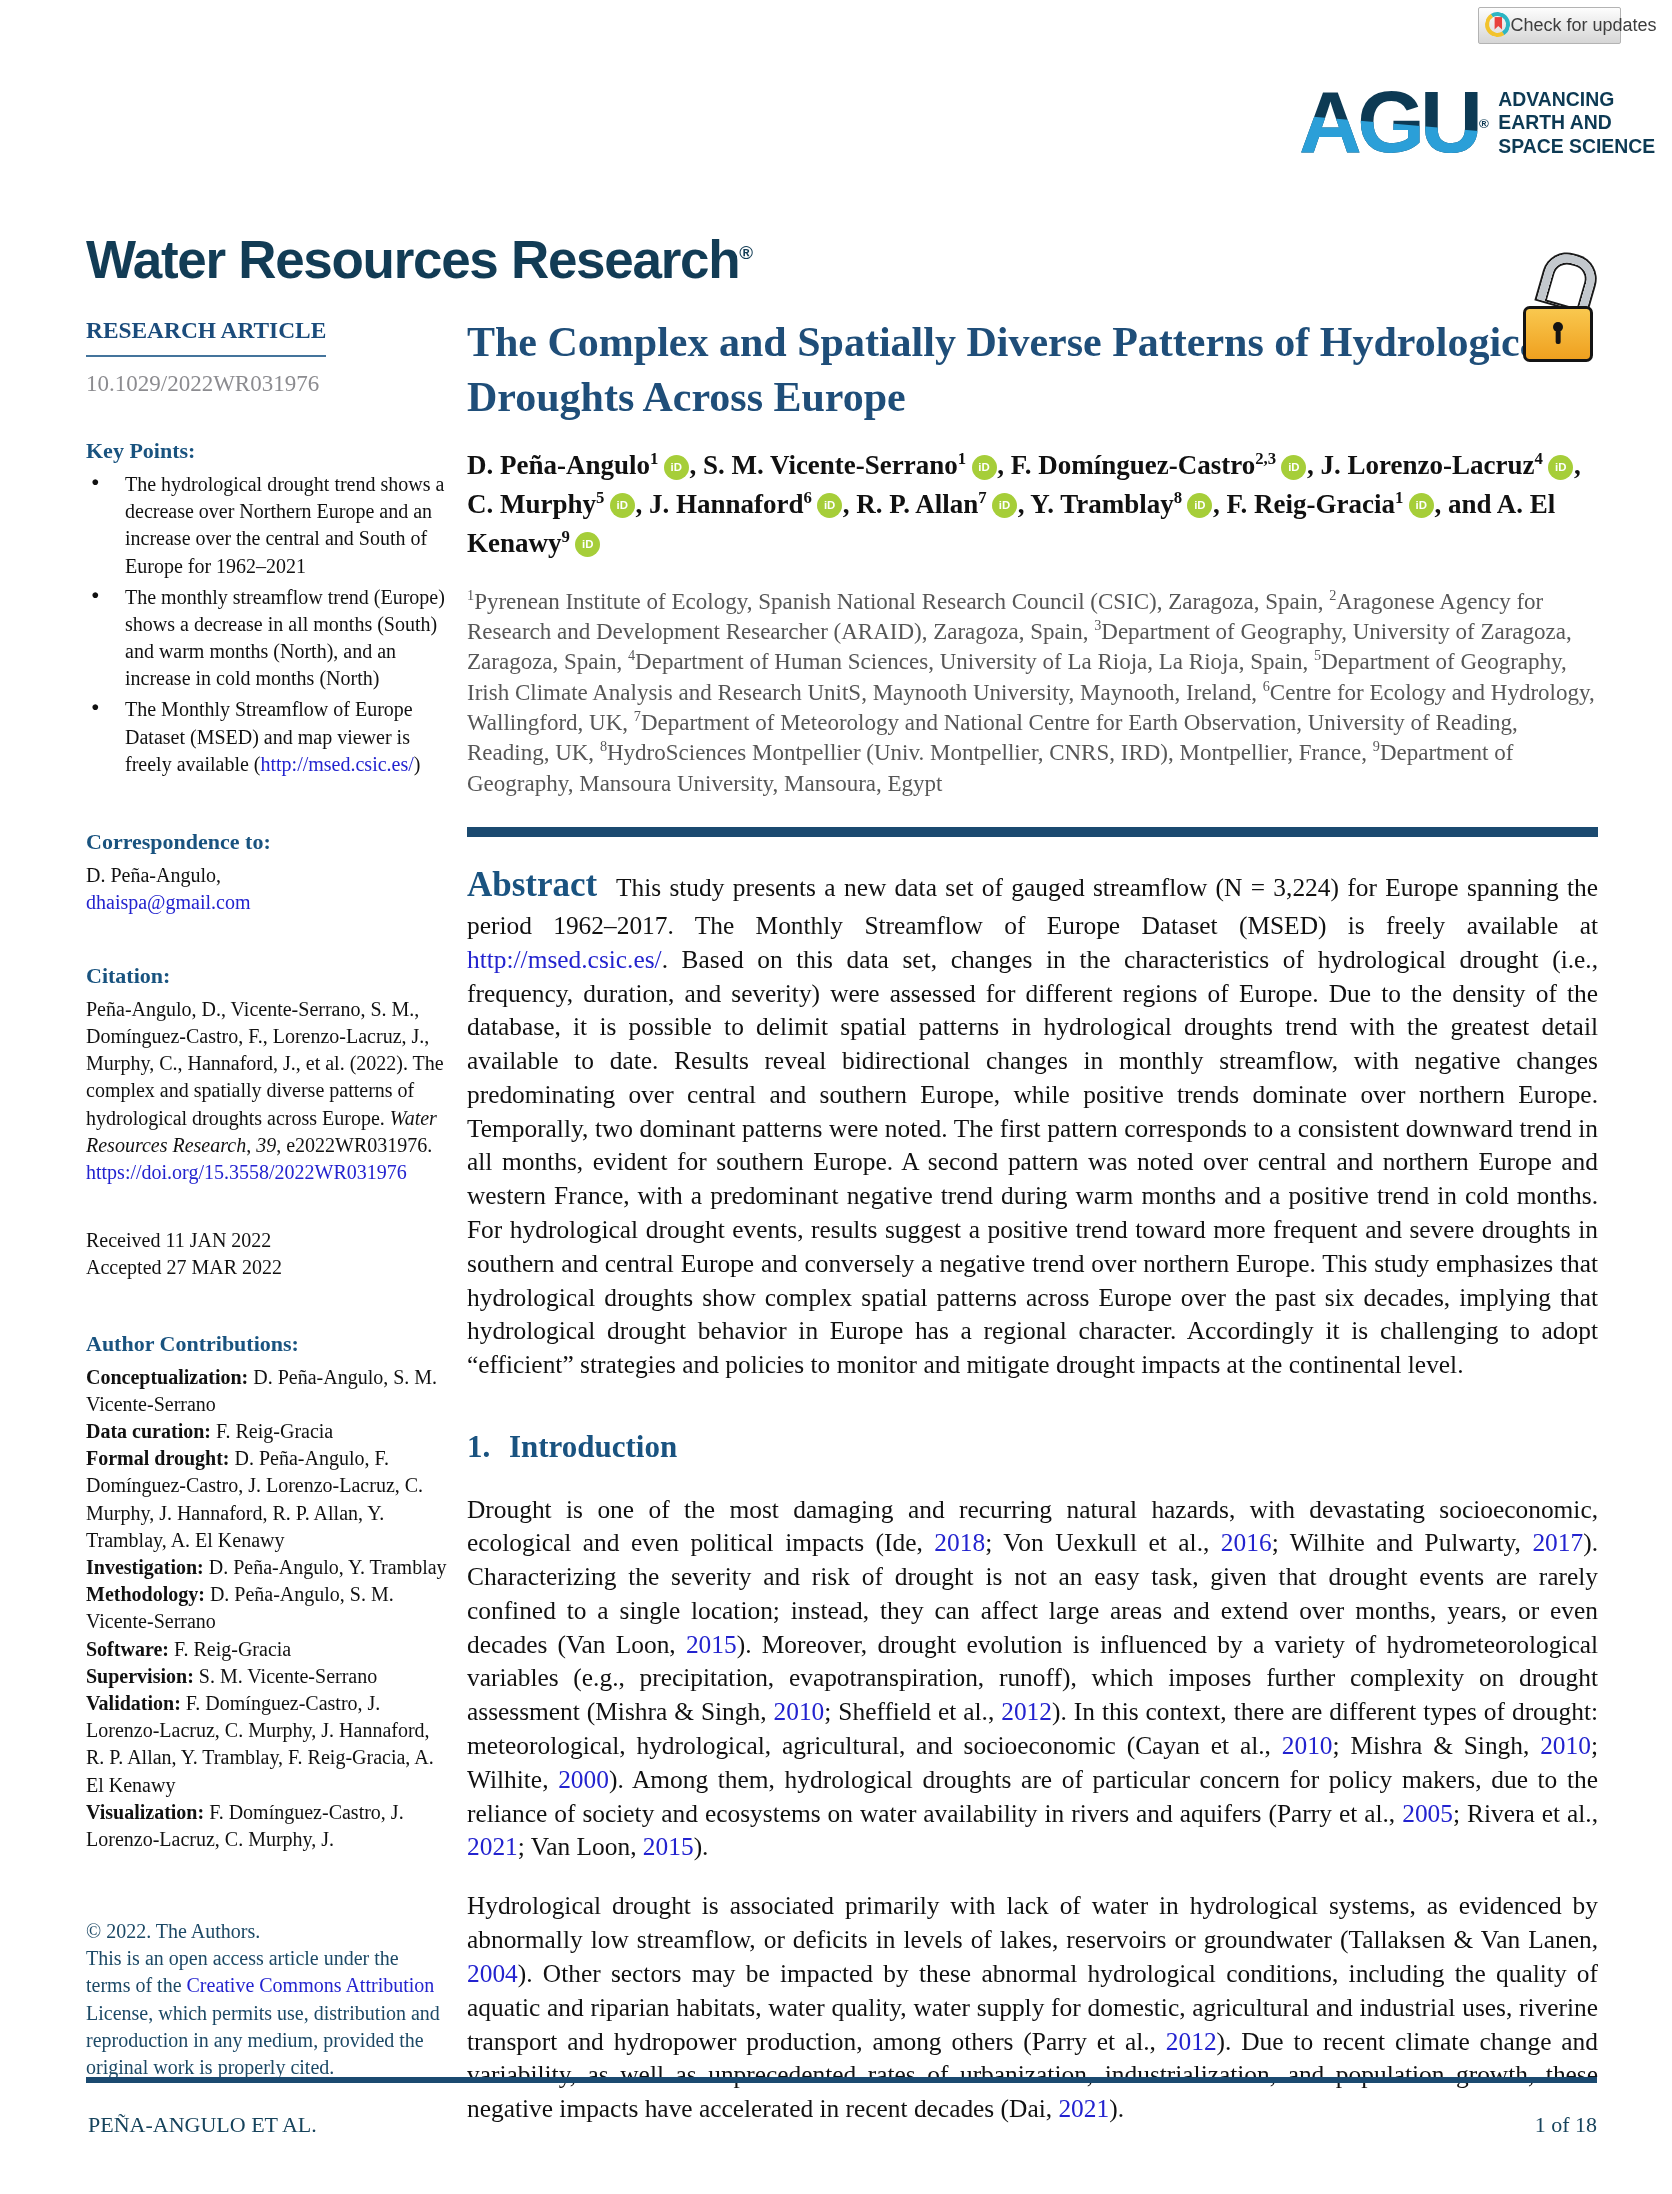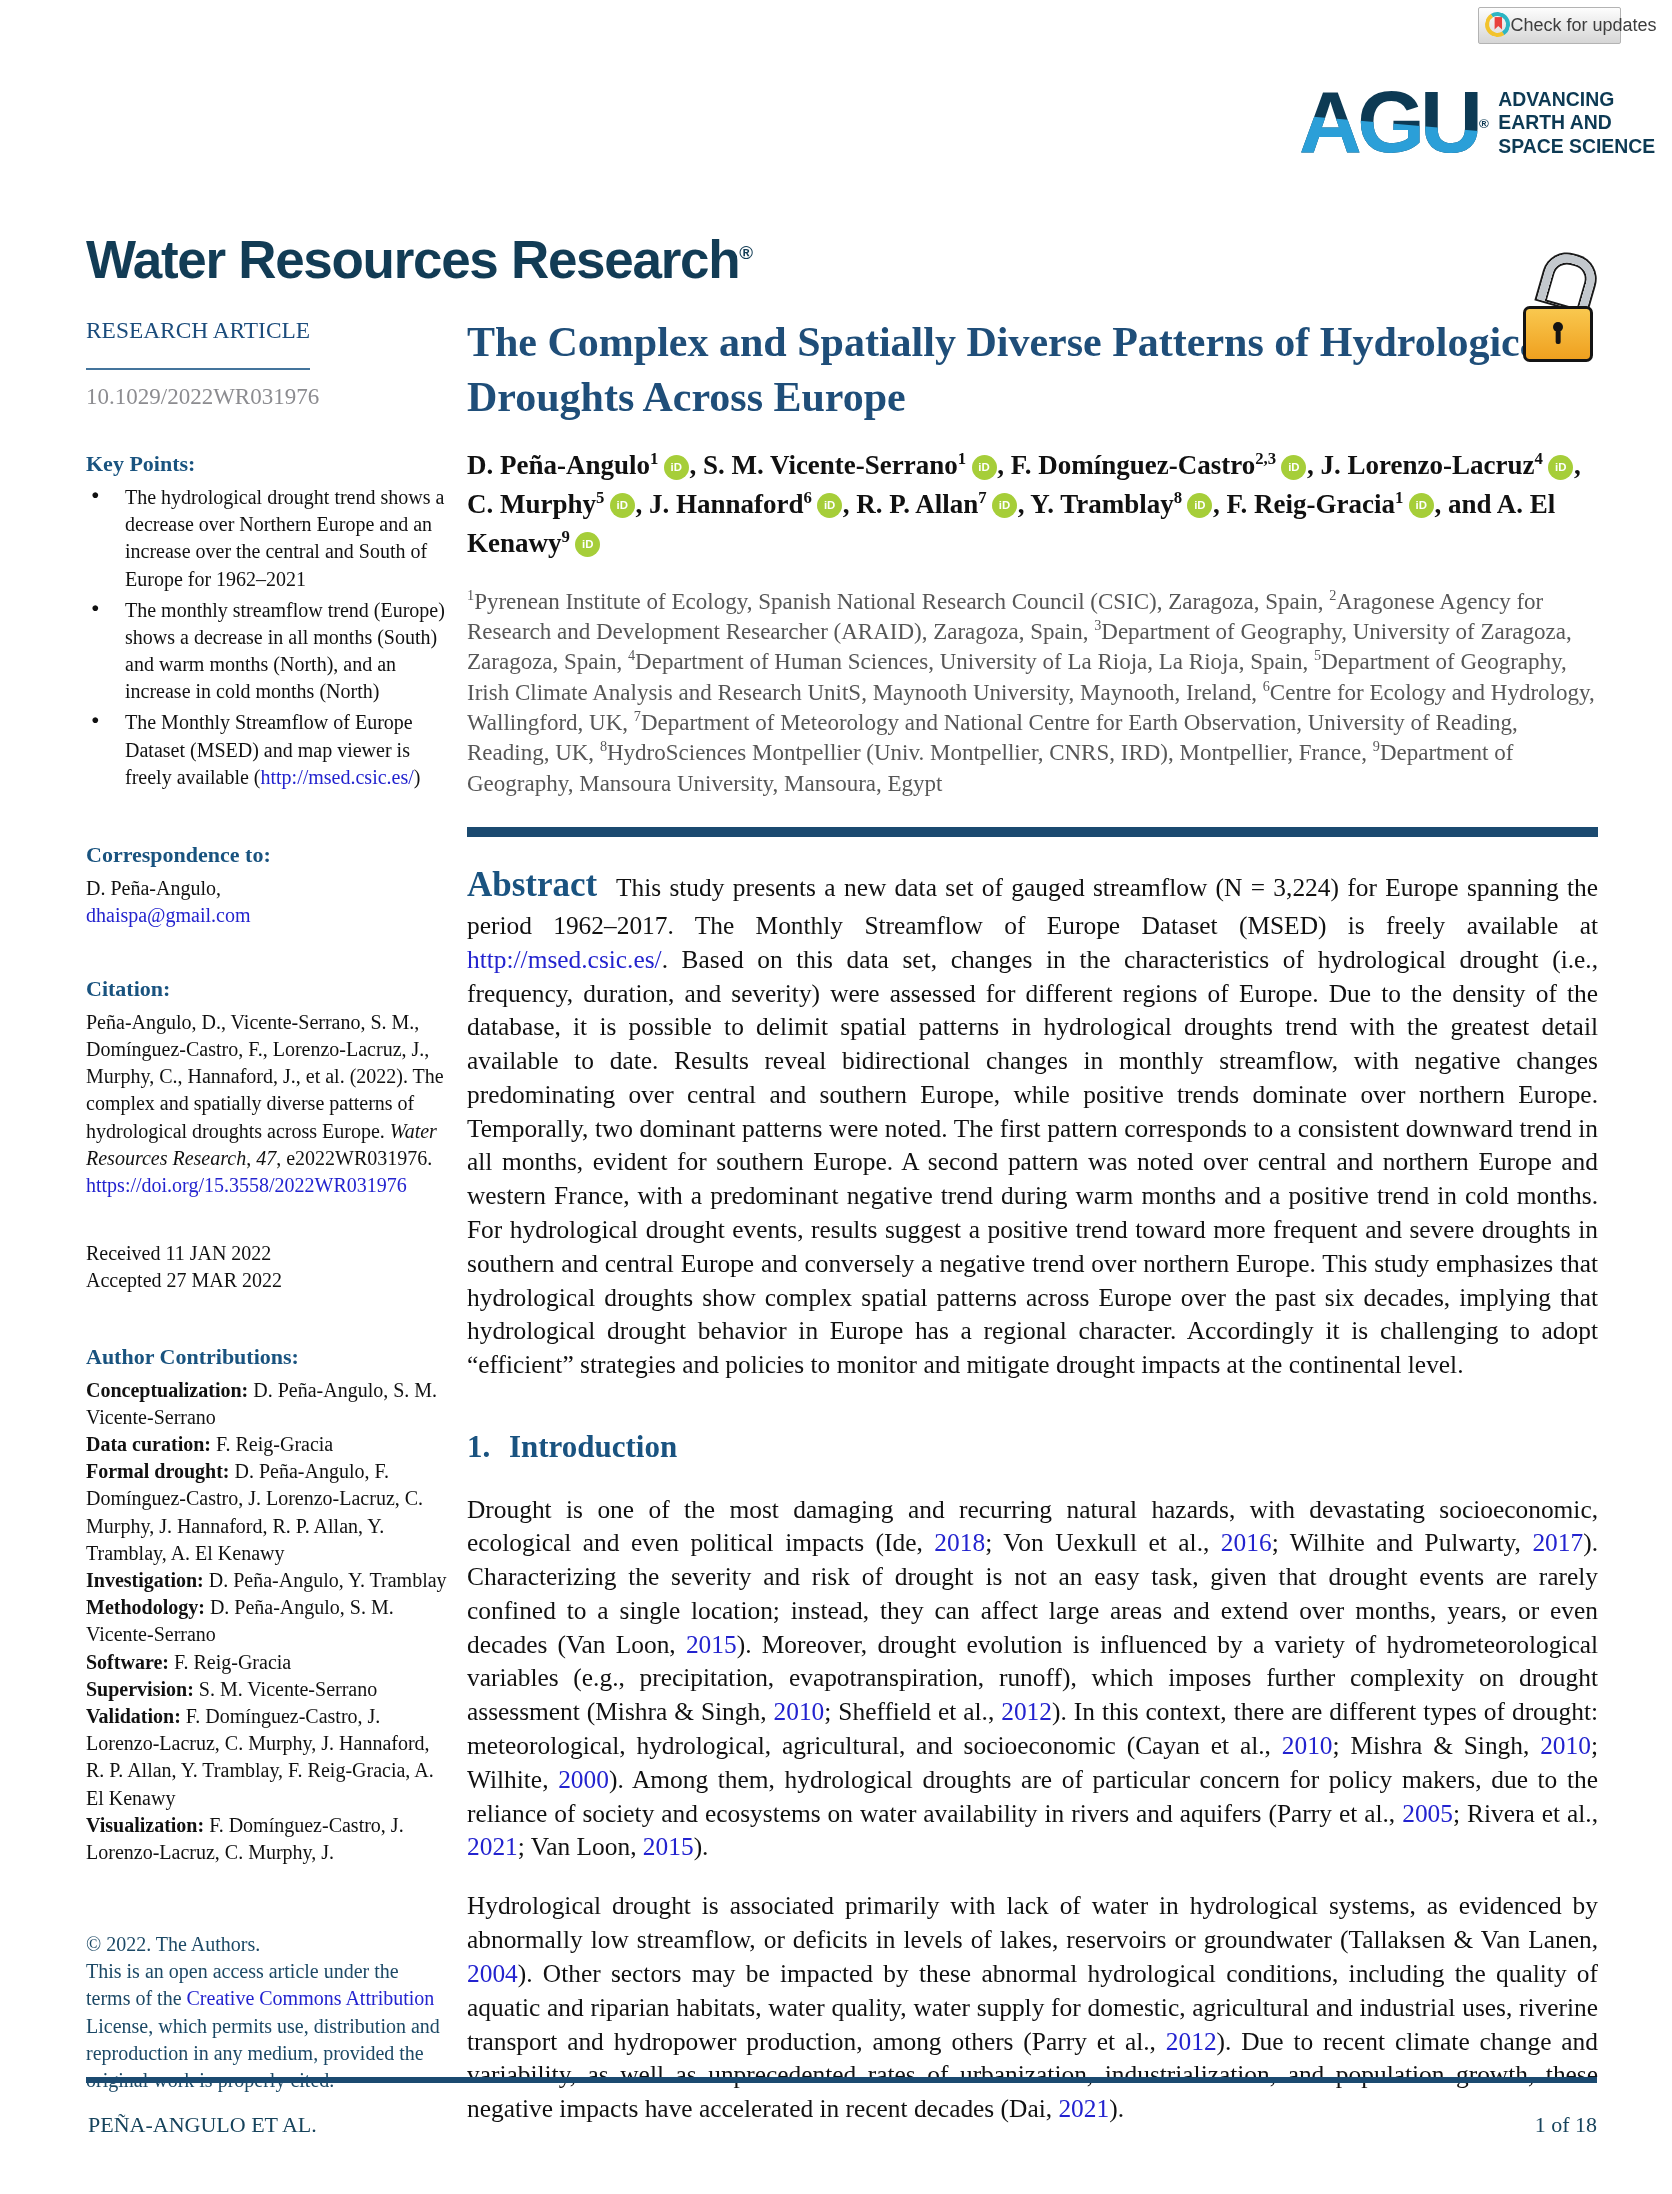--- a/index.html
+++ b/index.html
@@ -43,8 +43,8 @@
   .sidebar{width:361px;flex:none;font-size:20px;line-height:1.36;}
   .main{margin-left:20px;flex:1;font-size:25.4px;line-height:1.33;}
   
-  .article-type{display:inline-block;font-weight:normal;font-size:23.4px;color:#1b4c7c;
-    border-bottom:2.7px solid #44749c;padding-bottom:21px;}
+  .article-type{display:inline-block;font-weight:bold;font-size:23.4px;color:#1b4c7c;
+    border-bottom:2.7px solid #44749c;padding-bottom:8px;}
   .doi{color:#8c8c90;font-size:23px;margin-top:10.7px;}
   .sb-heading{font-weight:bold;color:#19537f;font-size:22px;margin:0 0 5.3px 0;}
   .kp{margin-top:37px;}

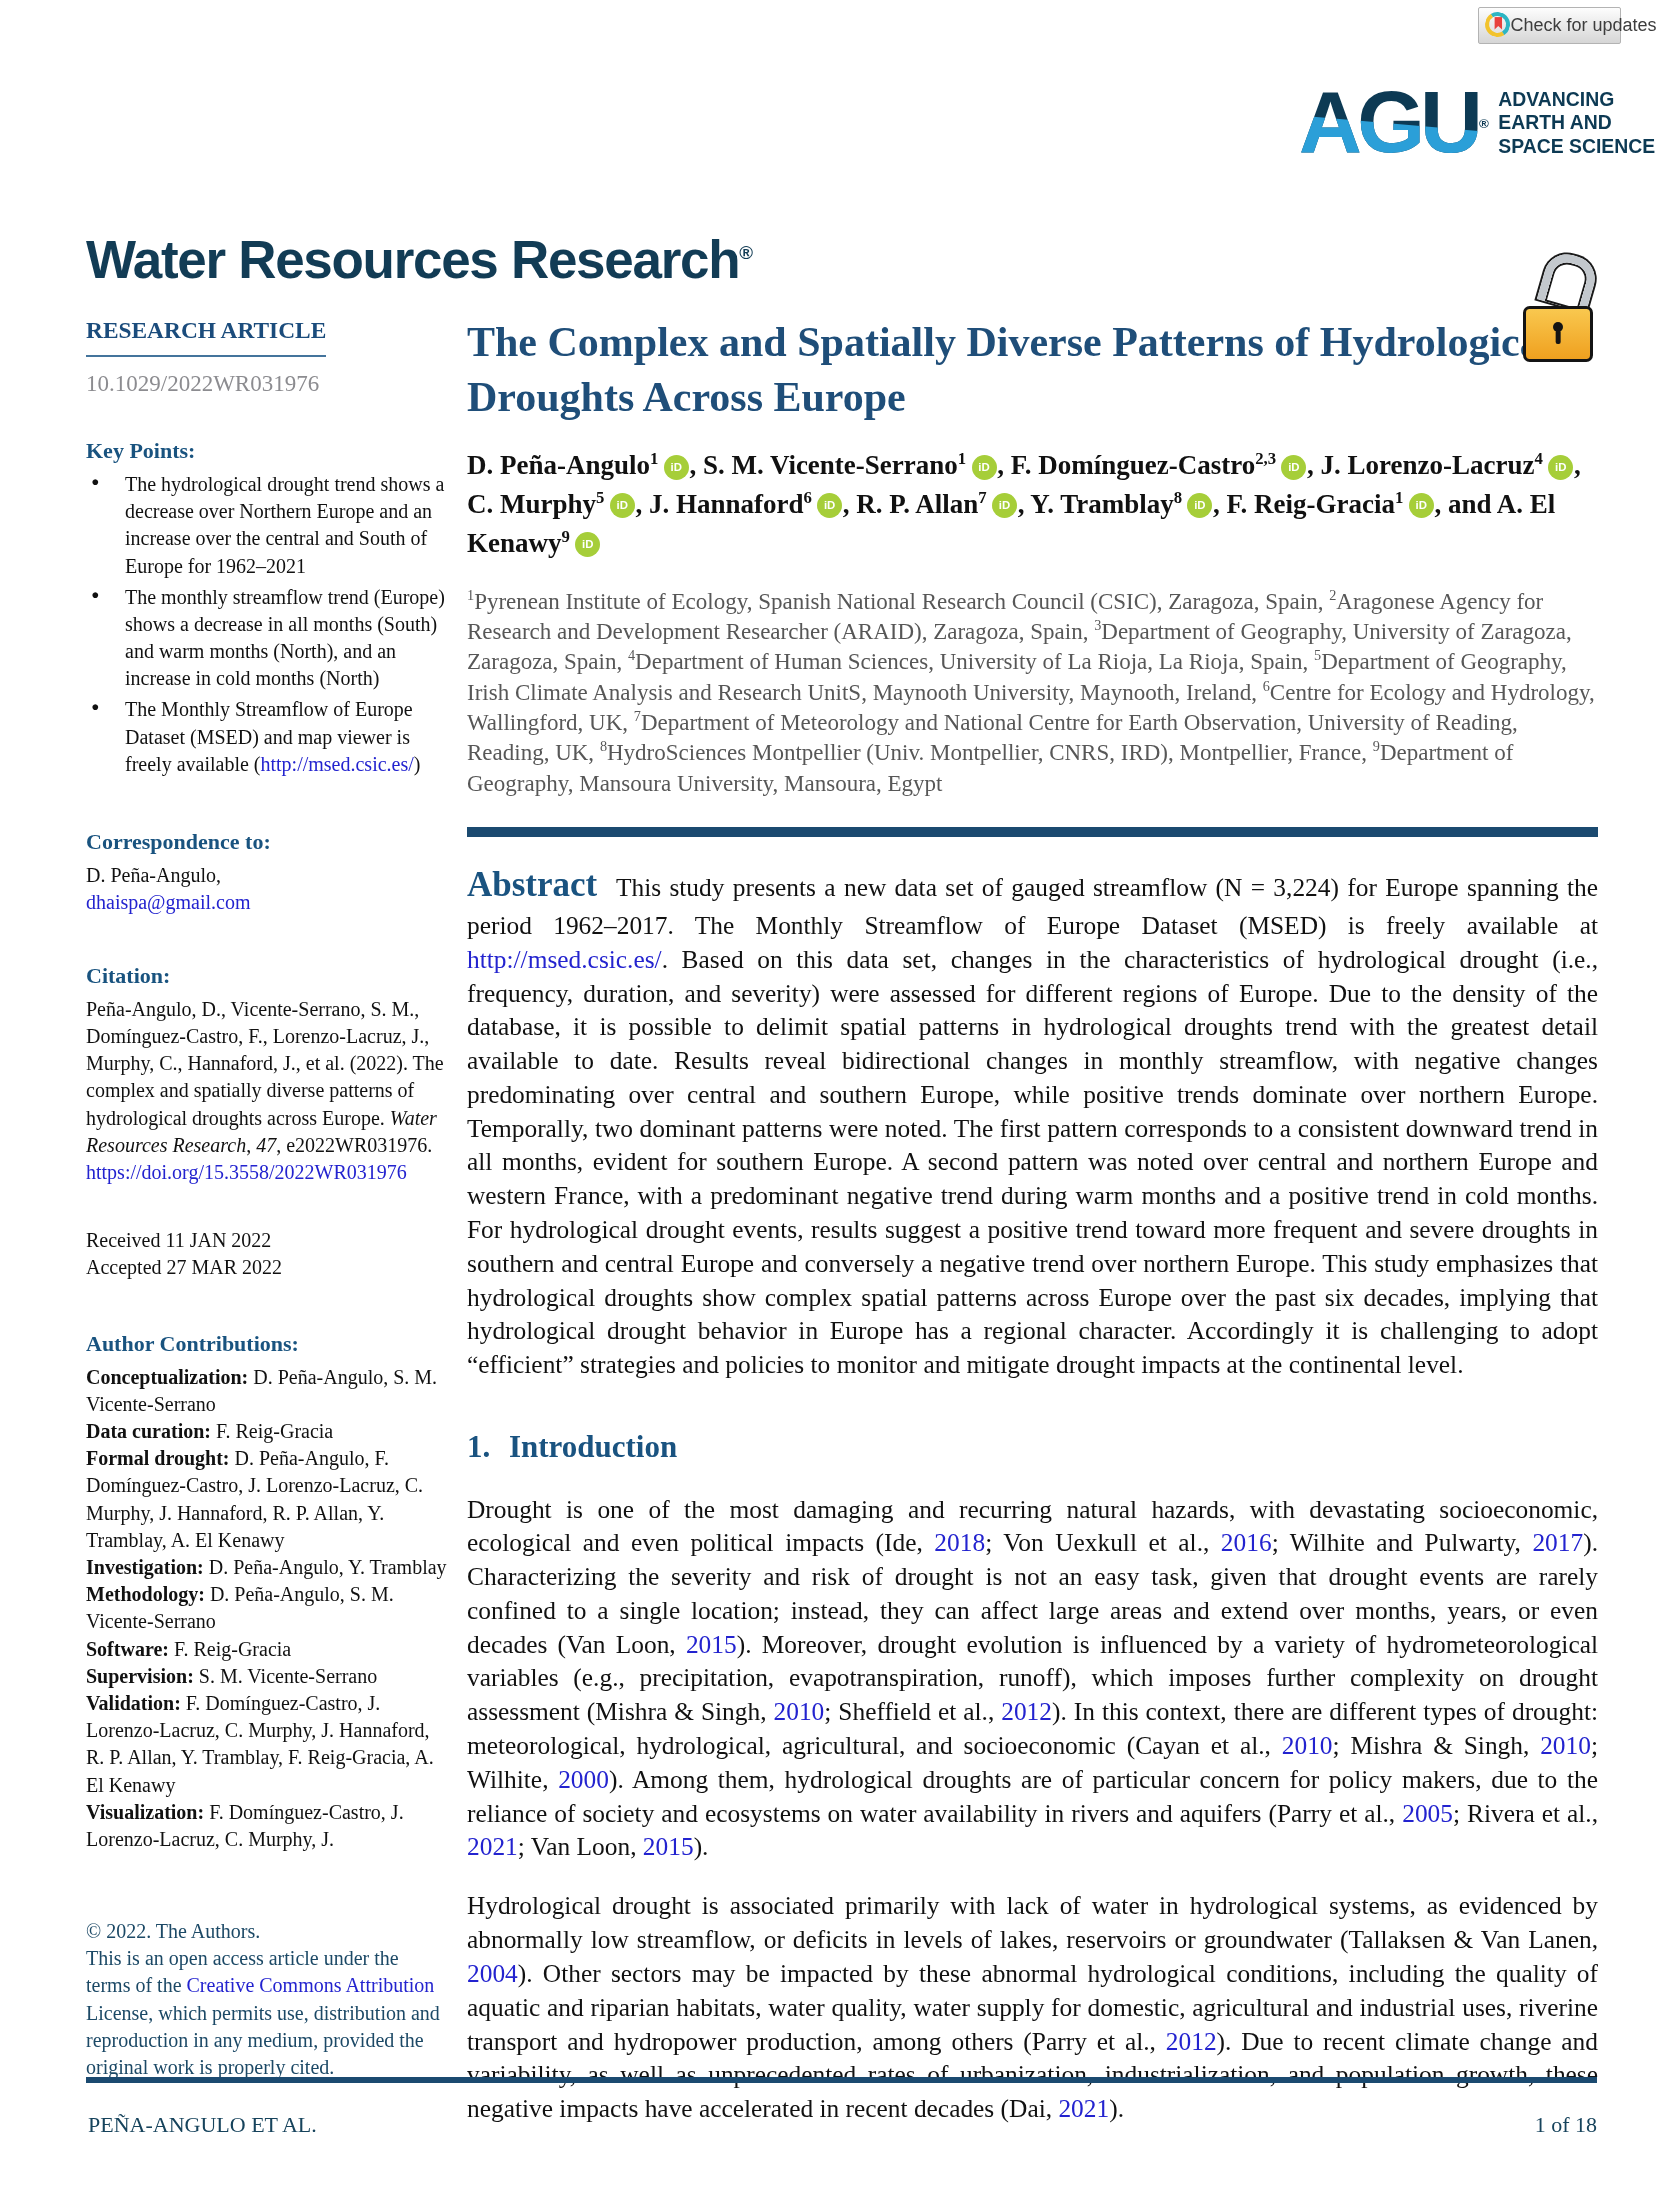--- a/index.html
+++ b/index.html
@@ -137,7 +137,7 @@
 
     <div class="cit">
       <div class="sb-heading">Citation:</div>
-      <div>Peña-Angulo, D., Vicente-Serrano, S. M., Domínguez-Castro, F., Lorenzo-Lacruz, J., Murphy, C., Hannaford, J., et al. (2022). The complex and spatially diverse patterns of hydrological droughts across Europe. <i>Water Resources Research</i>, <i>47</i>, e2022WR031976. <a class="lnk">https://doi.org/15.3558/2022WR031976</a></div>
+      <div>Peña-Angulo, D., Vicente-Serrano, S. M., Domínguez-Castro, F., Lorenzo-Lacruz, J., Murphy, C., Hannaford, J., et al. (2022). The complex and spatially diverse patterns of hydrological droughts across Europe. <i>Water Resources Research</i>, <i>39</i>, e2022WR031976. <a class="lnk">https://doi.org/15.3558/2022WR031976</a></div>
     </div>
 
     <div class="dates">

